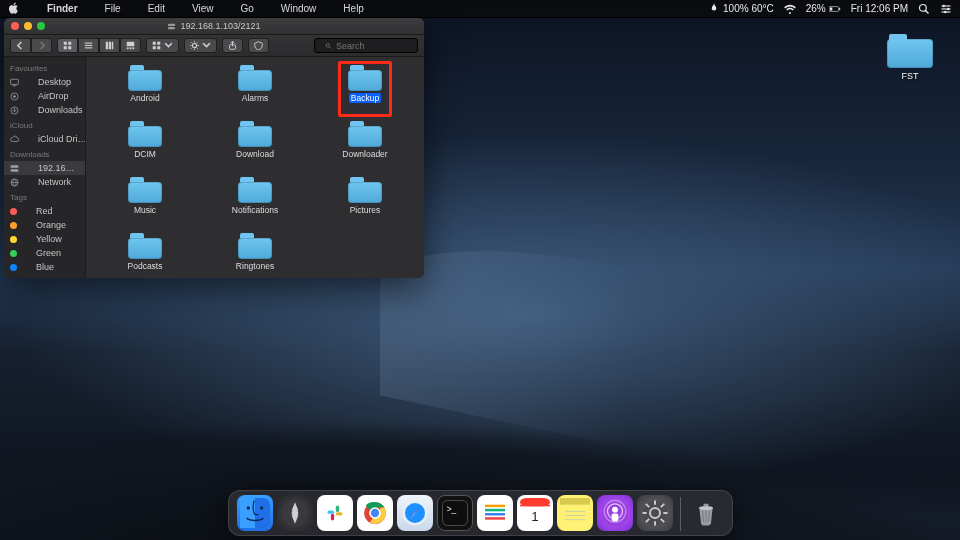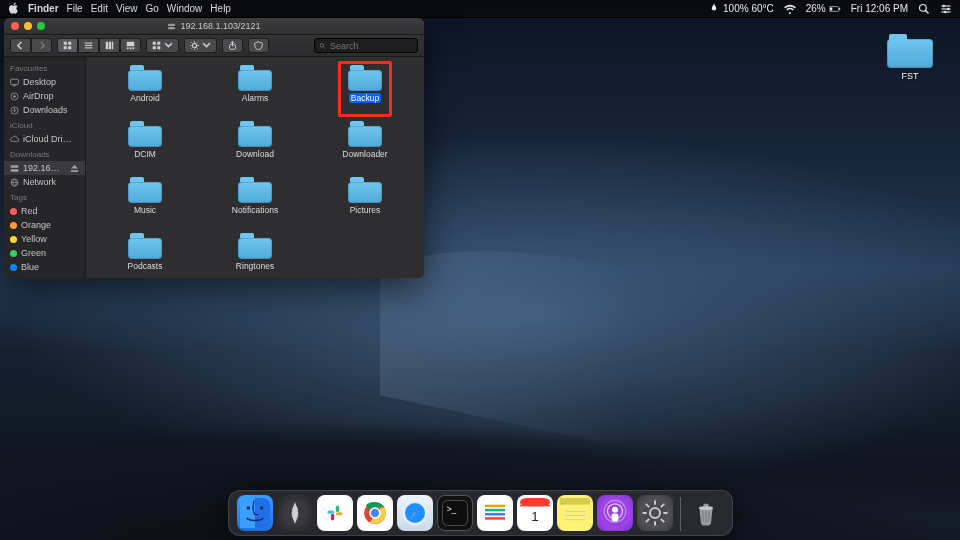--- a/index.html
+++ b/index.html
@@ -35,7 +35,7 @@
   padding:0 8px; justify-content:space-between;
   border-bottom:1px solid #000;
 }
-.menubar .left, .menubar .right { display:flex; align-items:center; gap:8px; }
+.menubar .left, .menubar .right { display:flex; align-items:center; gap:27px; }
 .menubar .right { gap:10px; }
 .menubar .app-name { font-weight:700; }
 .menubar svg { width:12px; height:12px; fill:#e8e8ea; }

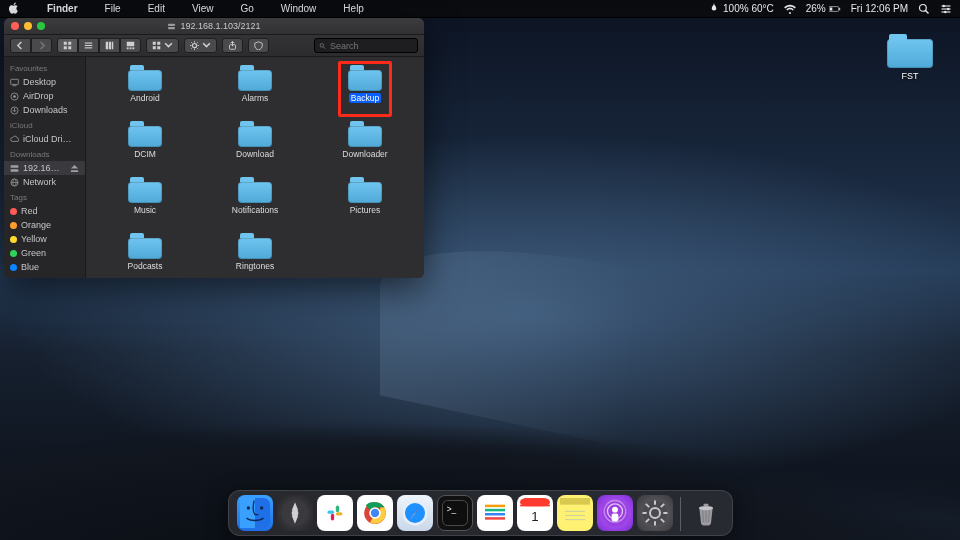--- a/index.html
+++ b/index.html
@@ -89,7 +89,7 @@
 .tb-seg{display:flex;} .tb-seg .tb-btn{border-radius:0;} .tb-seg .tb-btn:first-child{border-radius:3px 0 0 3px;} .tb-seg .tb-btn:last-child{border-radius:0 3px 3px 0; border-left:none;}
 .tb-seg .tb-btn + .tb-btn{border-left:1px solid #1e1e1e;}
 .tb-btn.active{background:#5a5a5e;}
-.search{flex:0 0 104px; height:15px; background:#1e1e20; border:1px solid #000; border-radius:3px; display:flex; align-items:center; padding:0 4px; gap:4px; margin-left:auto;}
+.search{flex:0 0 104px; height:15px; background:#1e1e20; border:1px solid #000; border-radius:3px; display:flex; align-items:center; padding:0 10px; gap:4px; margin-left:auto;}
 .search svg{width:8px;height:8px;fill:#8a8a8a;}
 .search input{background:transparent;border:none;outline:none;color:#ddd;font-size:9px;width:100%;}
 

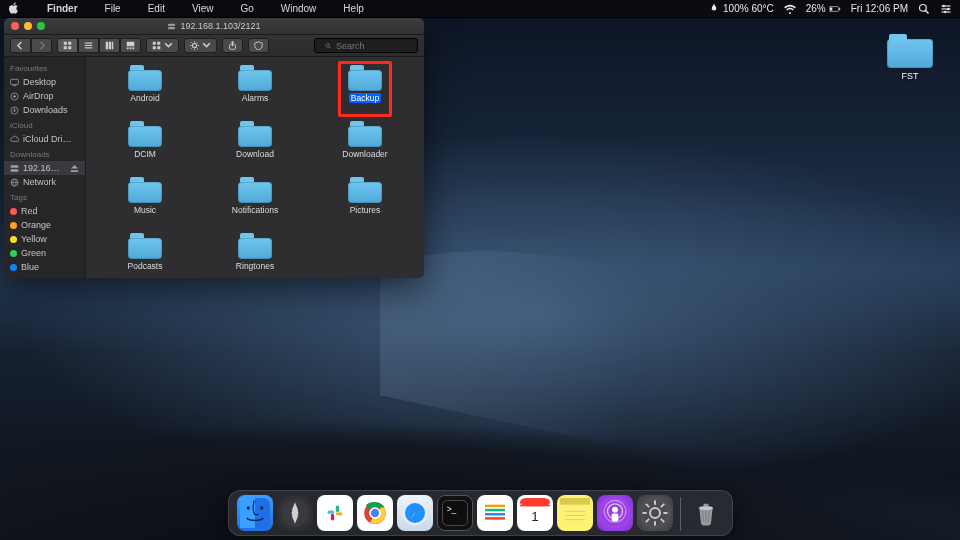--- a/index.html
+++ b/index.html
@@ -99,7 +99,7 @@
   overflow:hidden; border-right:1px solid #1a1a1a; padding-top:3px;
 }
 .sb-head{color:#7a7a7c; font-size:8px; padding:4px 6px 2px; }
-.sb-item{display:flex; align-items:center; gap:4px; padding:2px 6px; white-space:nowrap; overflow:hidden; text-overflow:ellipsis;}
+.sb-item{display:flex; align-items:center; gap:19px; padding:2px 6px; white-space:nowrap; overflow:hidden; text-overflow:ellipsis;}
 .sb-item svg{width:9px;height:9px;fill:#9fa0a2;flex:none;}
 .sb-item.sel{background:#3a3a3e;}
 .tag-dot{width:7px;height:7px;border-radius:50%;flex:none;}

